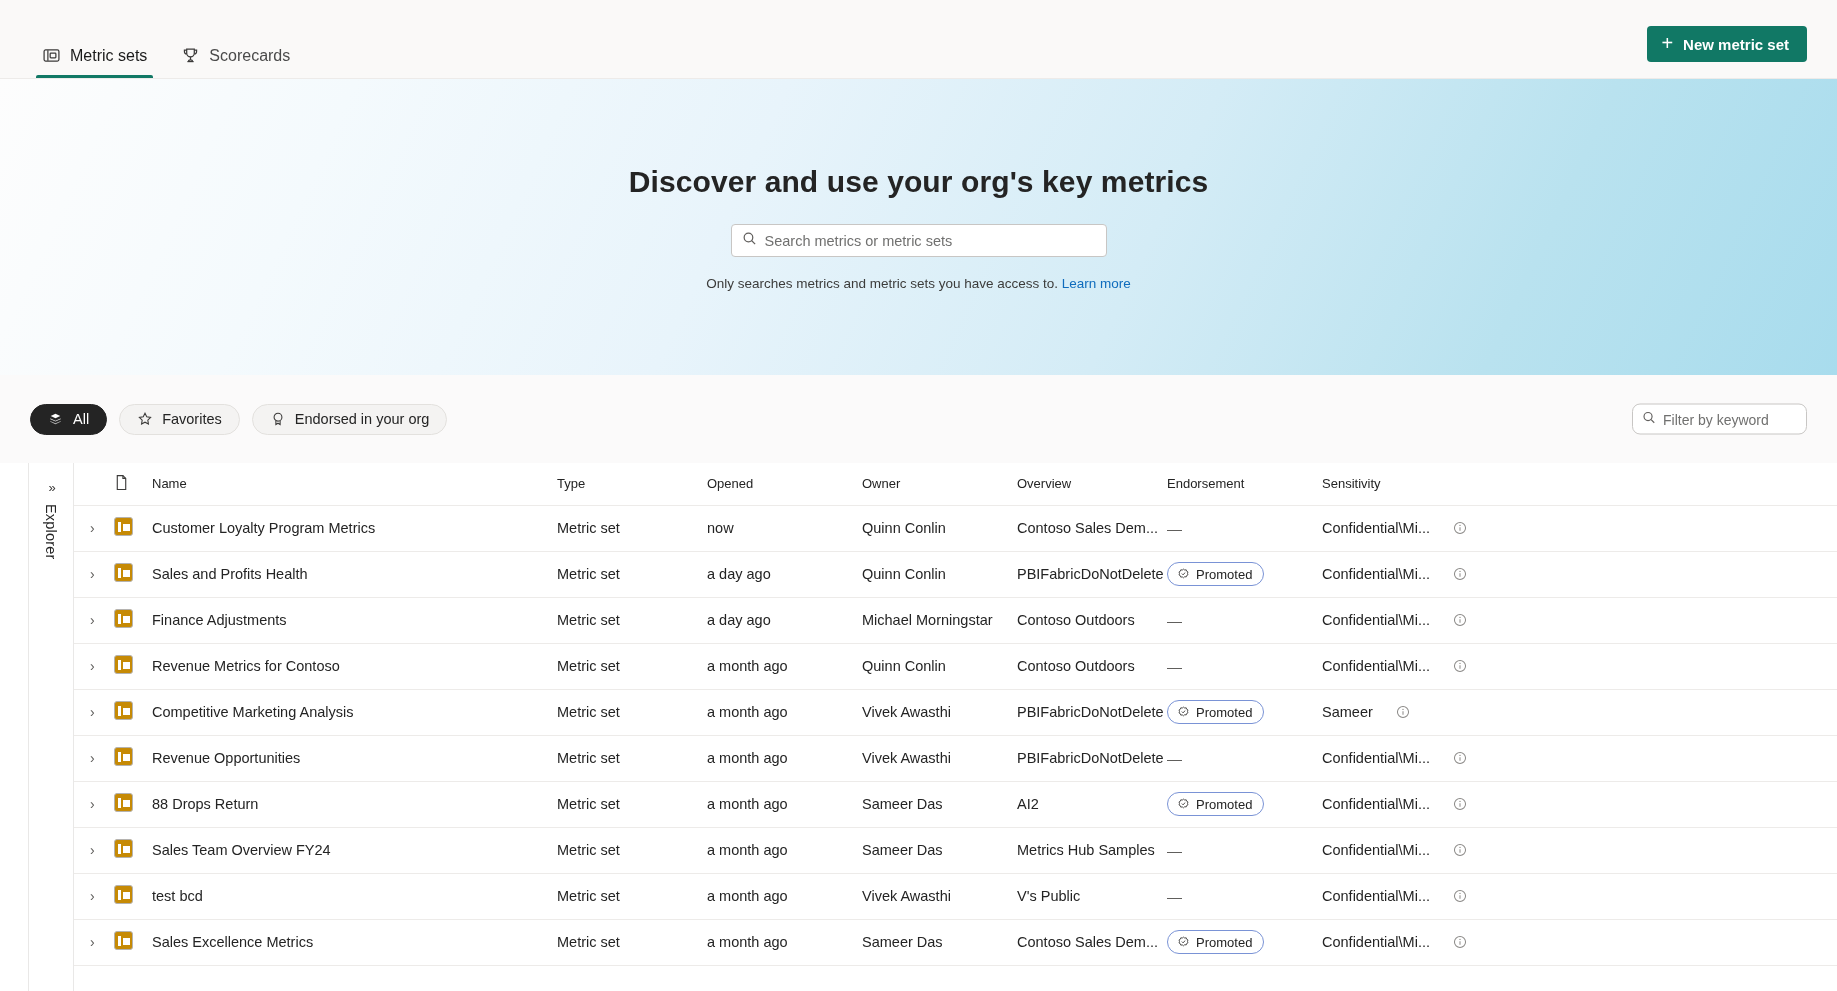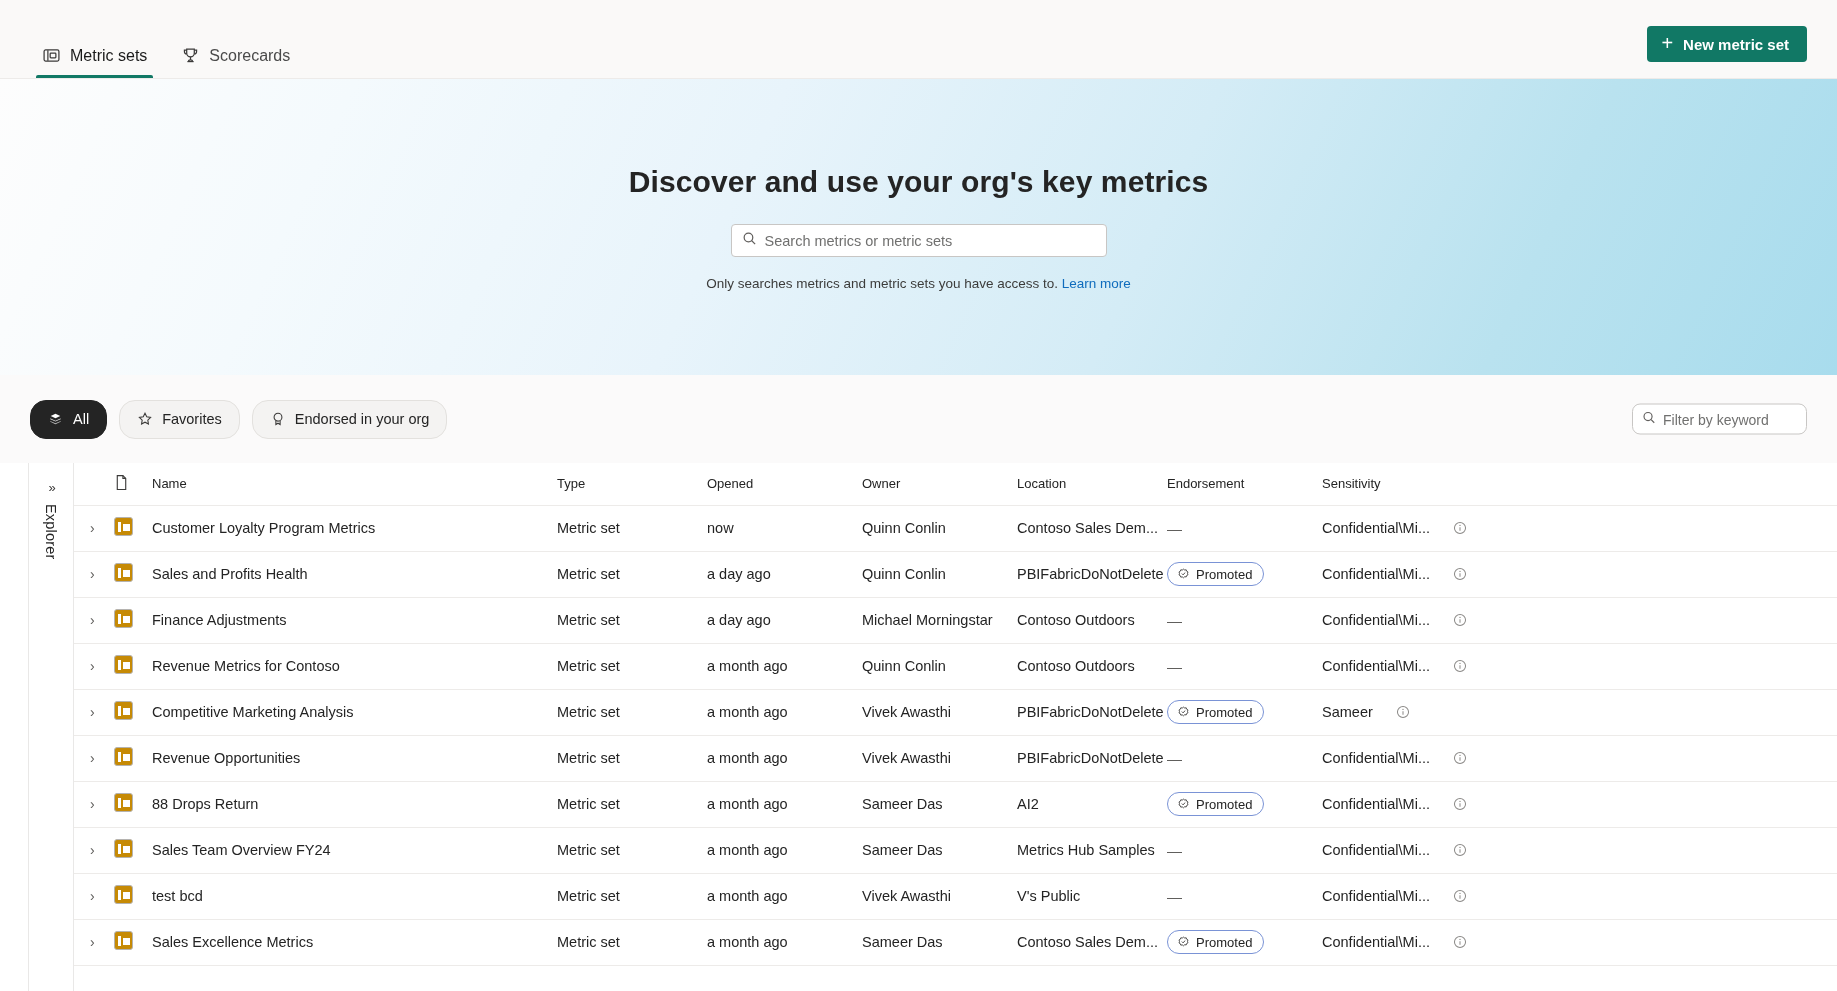--- a/index.html
+++ b/index.html
@@ -139,7 +139,7 @@
   }
   .pills { display: flex; gap: 12px; align-items: center; }
   .pill {
-    height: 39px;
+    height: 31px;
     border-radius: 16px;
     border: 1px solid #e3e1de;
     background: #f4f3f2;

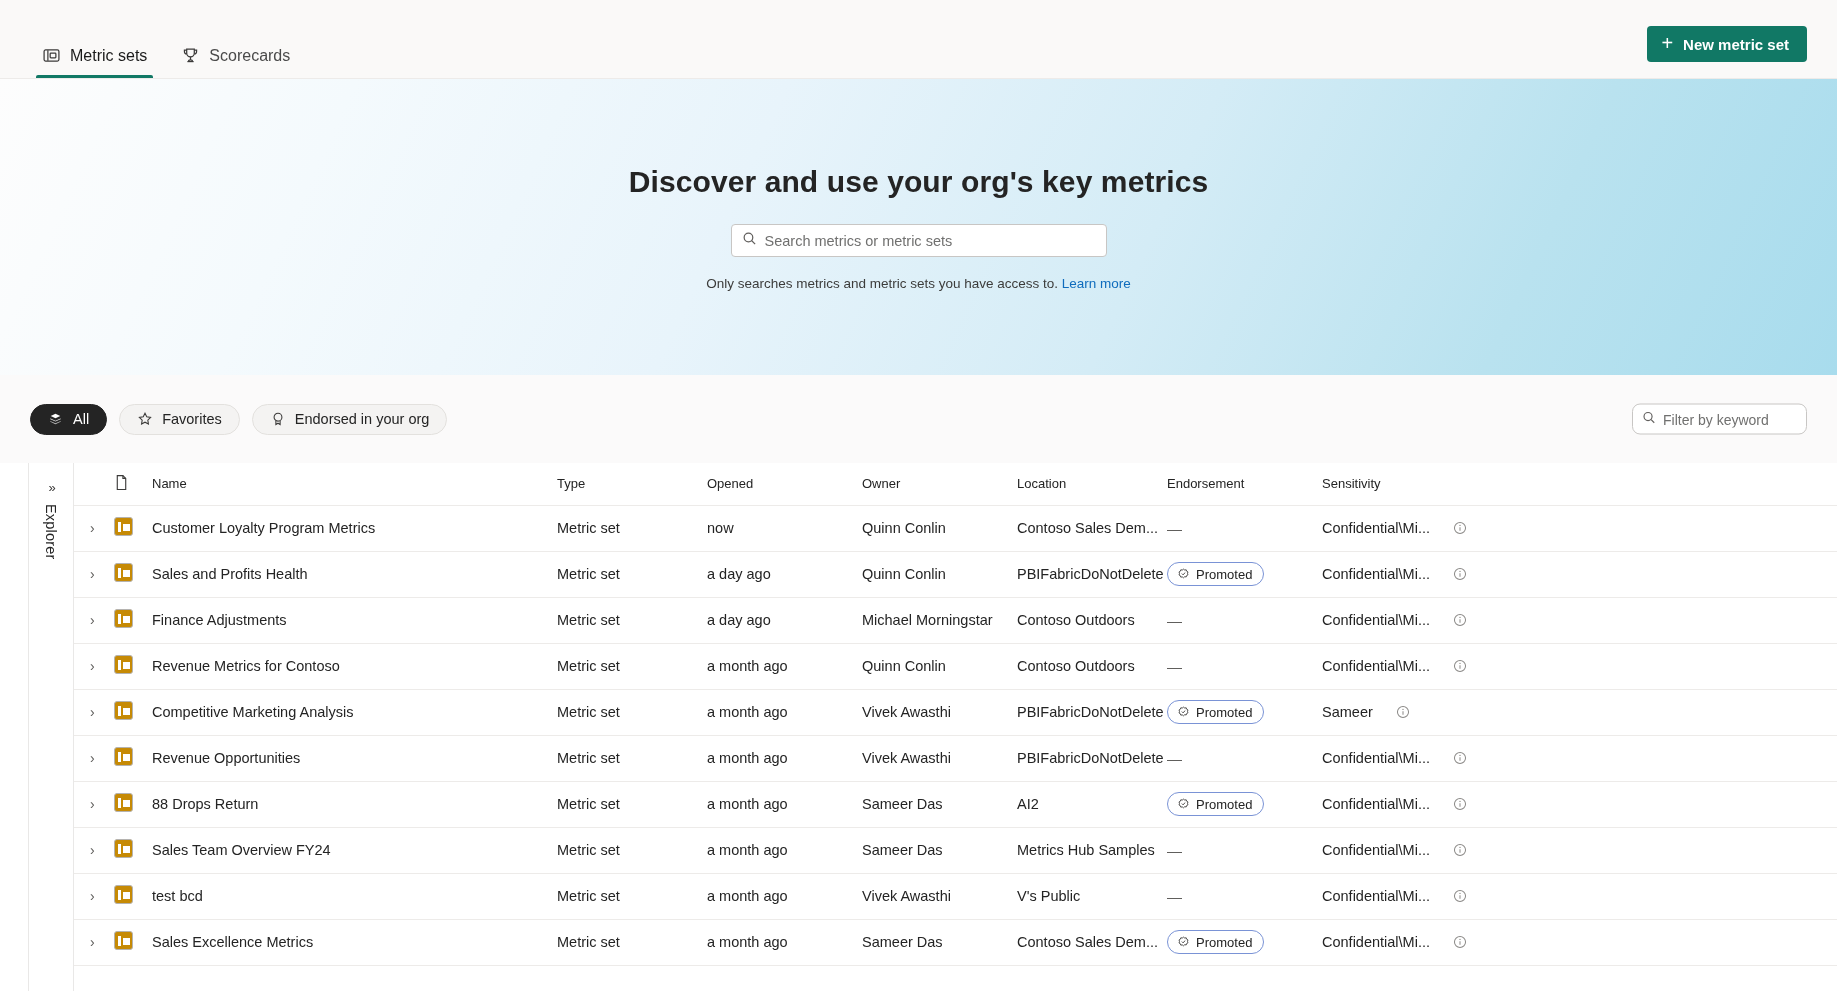--- a/index.html
+++ b/index.html
@@ -447,7 +447,7 @@
           <th class="c-type">Type</th>
           <th class="c-open">Opened</th>
           <th class="c-owner">Owner</th>
-          <th class="c-loc">Location</th>
+          <th class="c-loc">Overview</th>
           <th class="c-end">Endorsement</th>
           <th class="c-sens">Sensitivity</th>
         </tr>

